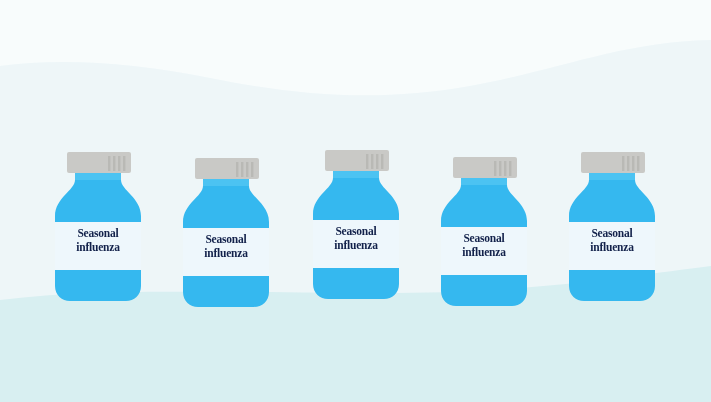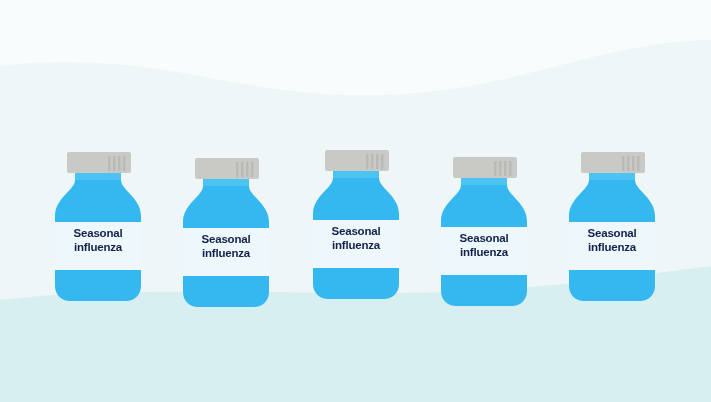--- a/index.html
+++ b/index.html
@@ -72,6 +72,7 @@
   .vial-label-text .line {
     display: block;
     white-space: nowrap;
+    font-family: Liberation Serif, serif;
   }
 </style>
 </head>

